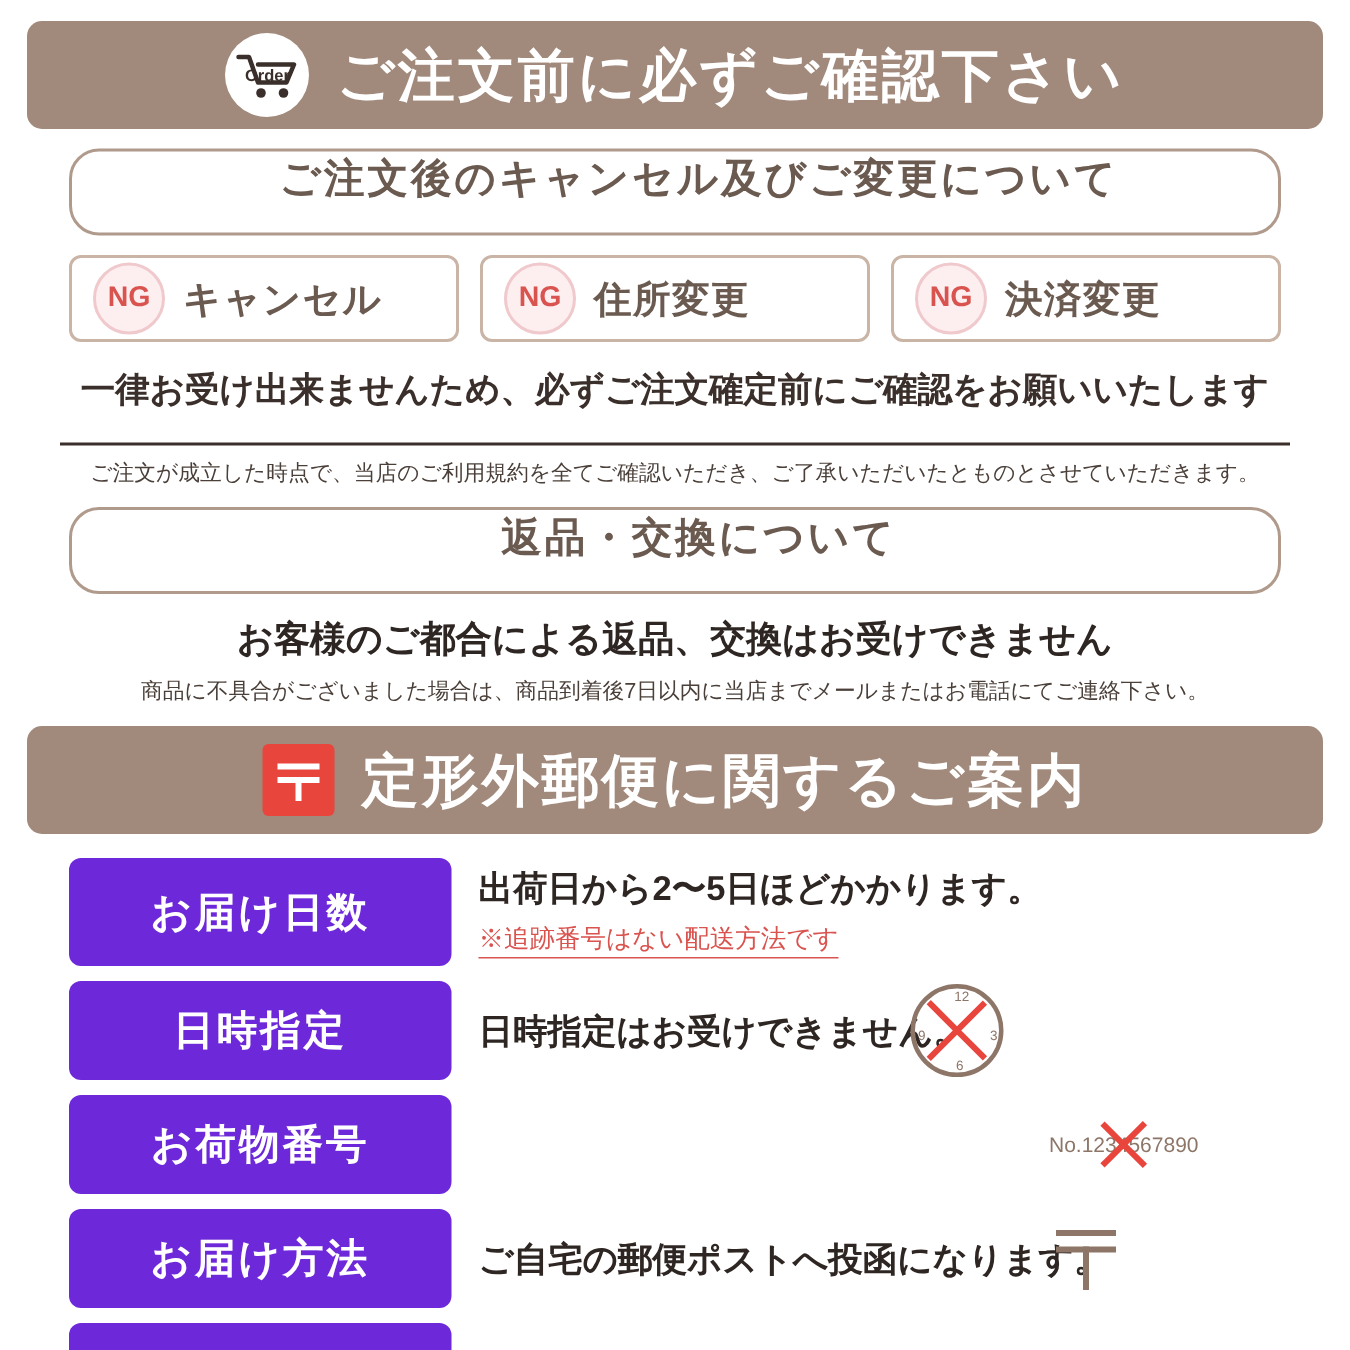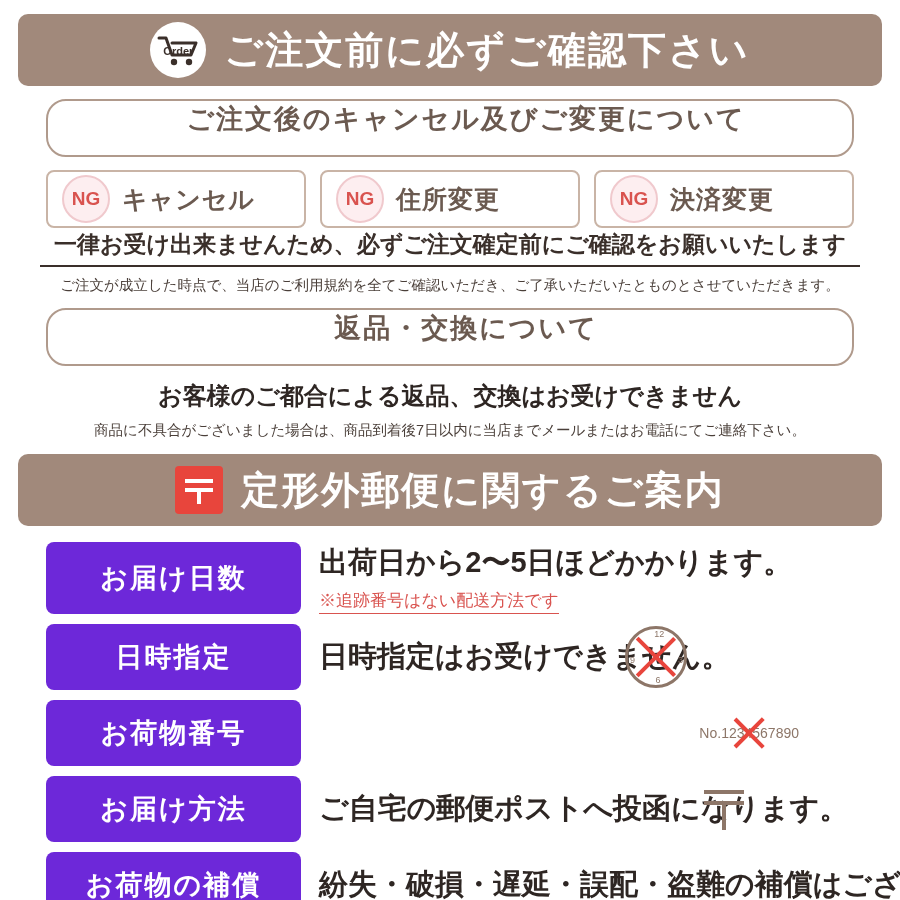--- a/index.html
+++ b/index.html
@@ -163,13 +163,13 @@
 
   
   .underline-line {
-    margin: 1px 22px 0 22px;
+    margin: 16px 22px 0 22px;
     text-align: center;
     font-size: 23px;
     font-weight: bold;
     color: #3a2f2a;
     border-bottom: 2px solid #3a2f2a;
-    padding-bottom: 5px;
+    padding-bottom: 20px;
     letter-spacing: 0px;
     white-space: nowrap;
   }

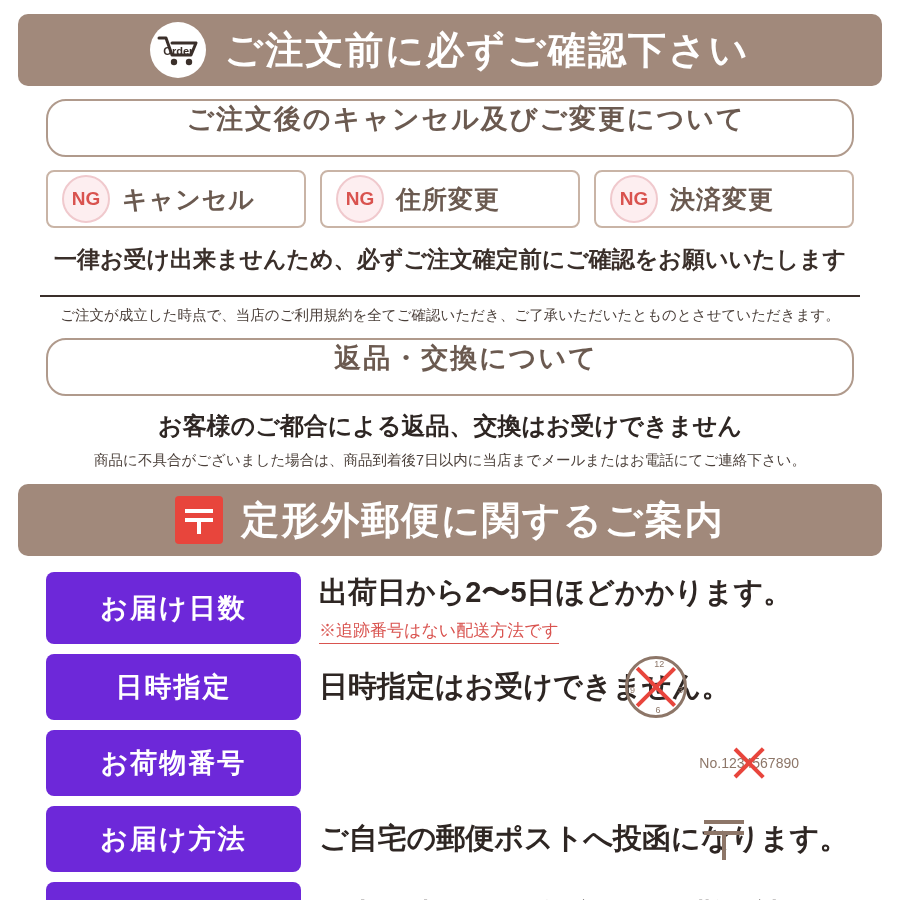--- a/index.html
+++ b/index.html
@@ -223,7 +223,7 @@
     position: relative;
   }
   .tvalue .main {
-    font-size: 29px;
+    font-size: 23px;
     font-weight: bold;
     color: #2e2623;
     letter-spacing: 0px;

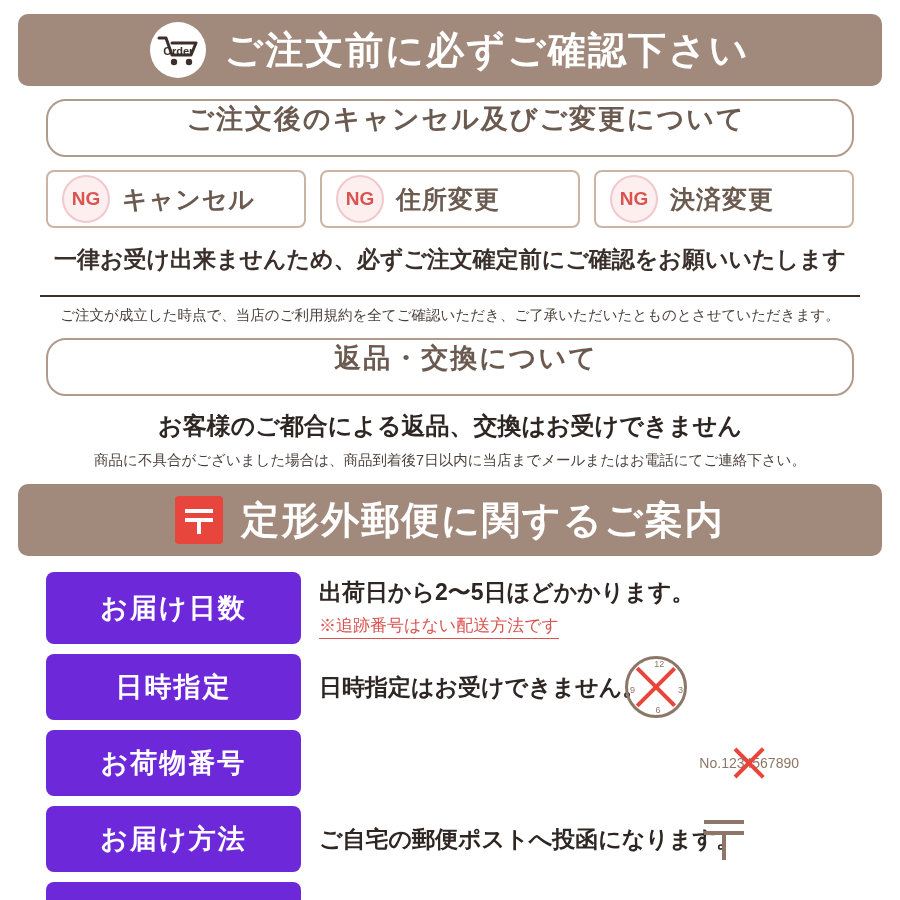--- a/index.html
+++ b/index.html
@@ -245,7 +245,7 @@
   
   .clock-icon {
     position: absolute;
-    right: 167px;
+    right: 185px;
     top: 50%;
     transform: translateY(-50%);
     width: 62px;

